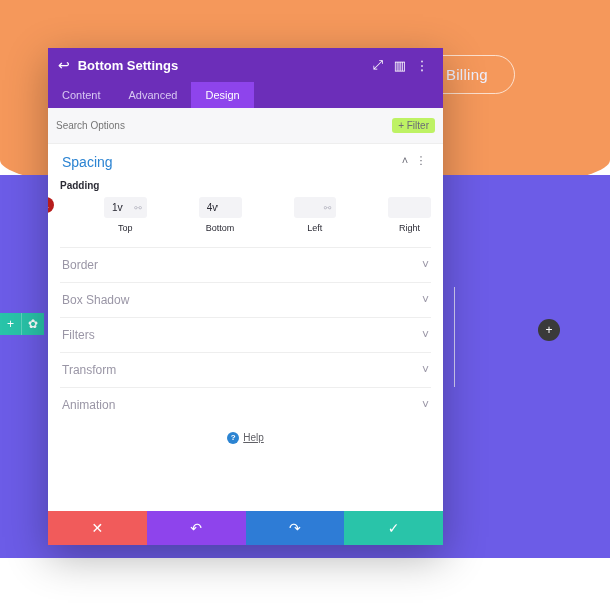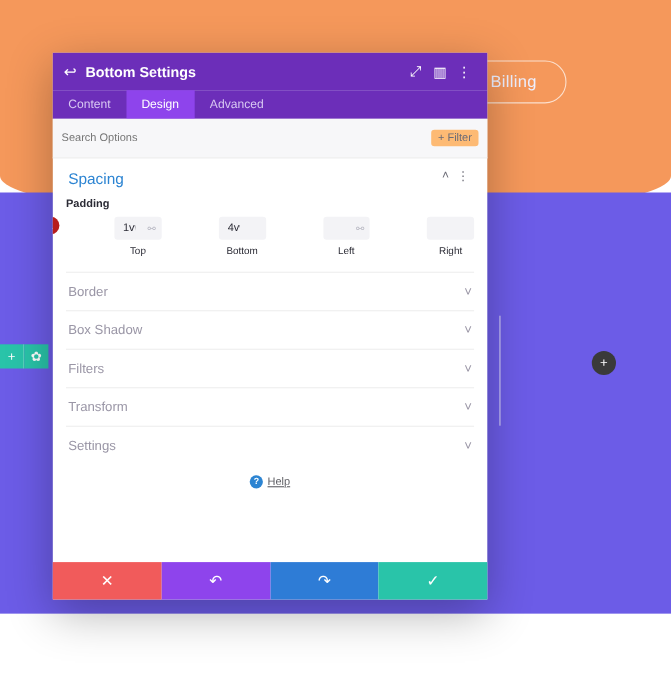--- a/index.html
+++ b/index.html
@@ -79,8 +79,8 @@
 
   <div class="panel-tabs">
     <div class="panel-tab">Content</div>
+    <div class="panel-tab">Advanced</div>
     <div class="panel-tab active">Design</div>
-    <div class="panel-tab">Advanced</div>
   </div>
 
   <div class="filter-bar">

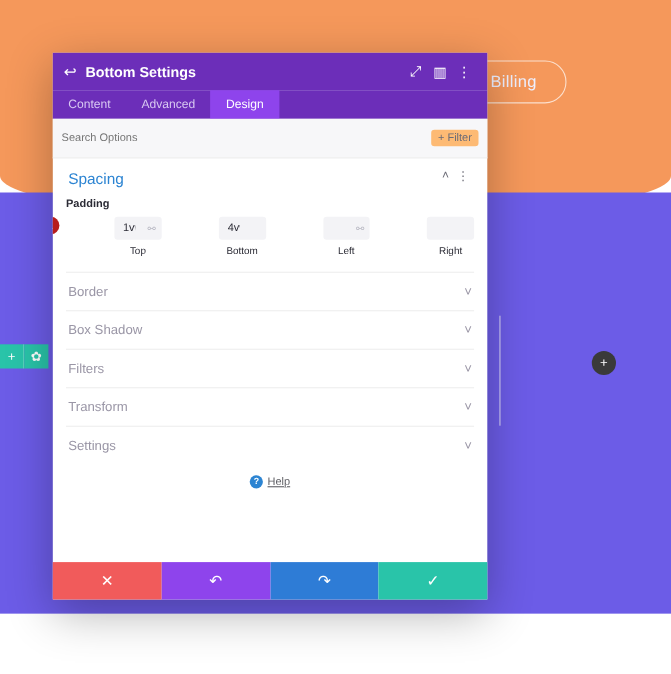--- a/index.html
+++ b/index.html
@@ -25,7 +25,7 @@
 .panel-tab.active { background: #8e44ec; color: #fff; }
 .filter-bar { background: #f7f7f9; display: flex; align-items: center; height: 36px; padding: 0 8px; font-size: 10px; color: #9a96a6; border-bottom: 1px solid #eee; }
 .filter-bar input { flex: 1; border: none; background: transparent; font-size: 10px; color: #9a96a6; outline: none; }
-.filter-btn { background: #fdba74; border-radius: 3px; padding: 2px 6px; font-size: 10px; color: #6b6b76; cursor: pointer; }
+.filter-btn { background: #bef264; border-radius: 3px; padding: 2px 6px; font-size: 10px; color: #6b6b76; cursor: pointer; }
 .panel-body { flex: 1; overflow: auto; padding: 0 12px 8px; }
 .section-head { display: flex; padding: 10px 2px 6px; color: #2c84d2; font-size: 14px; font-weight: 500; cursor: pointer; }
 .section-head .spacer { flex: 1; }

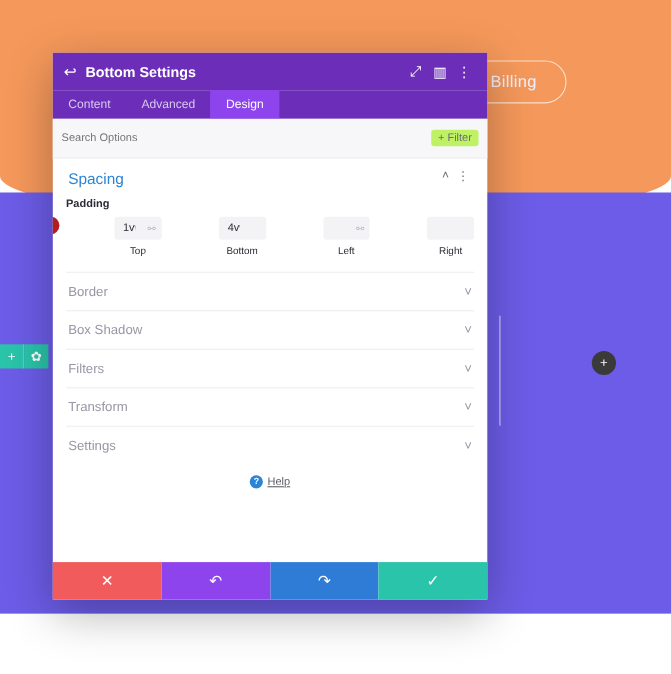--- a/index.html
+++ b/index.html
@@ -152,7 +152,7 @@
       <span>˅</span>
     </div>
     <div class="collapsed">
-      <span>Settings</span>
+      <span>Animation</span>
       <span>˅</span>
     </div>
 

